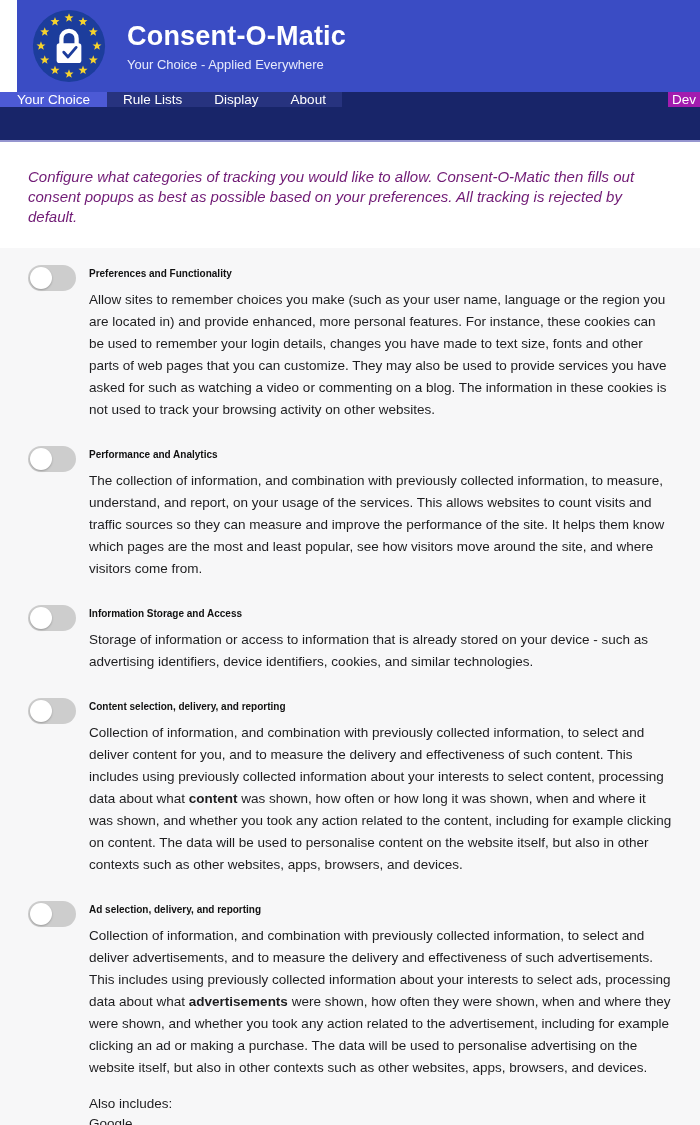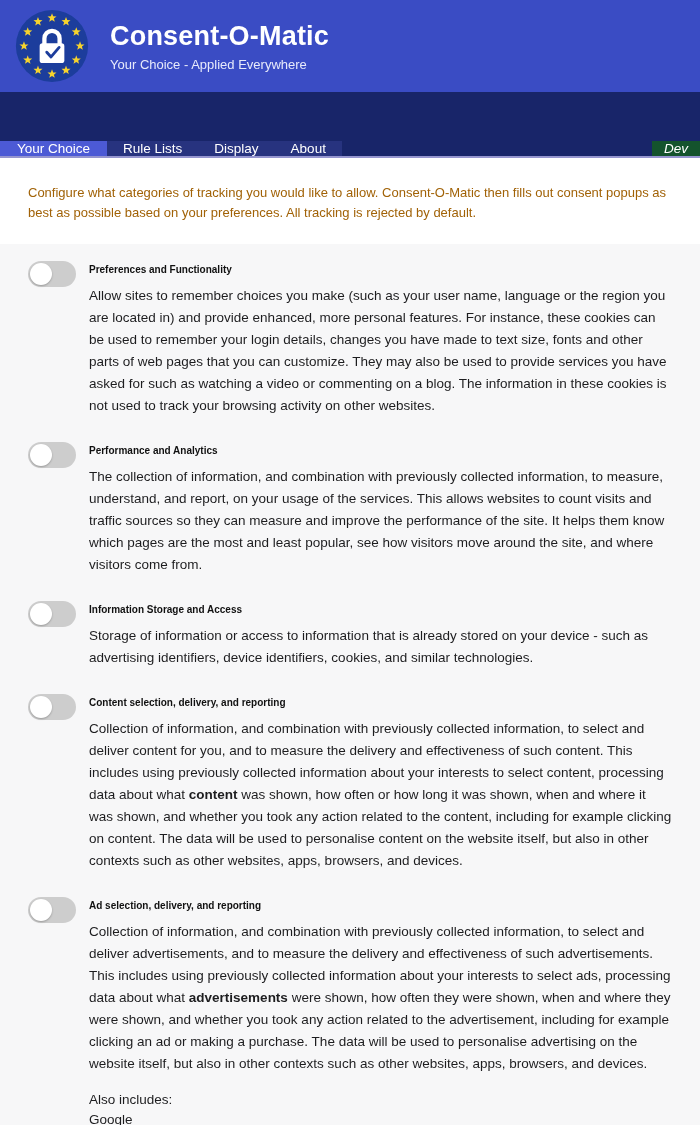--- a/index.html
+++ b/index.html
@@ -7,7 +7,7 @@
   .screen { width:700px; height:1125px; overflow:hidden; background:#fff; position:relative; }
 
   
-  .app-header { height:92px; background:#3a4cc4; display:flex; align-items:center; padding:0 14px; }
+  .app-header { height:92px; background:#3a4cc4; display:flex; align-items:center; padding:0 14px;margin-left:17px; }
   .logo { width:76px; height:76px; flex:0 0 auto; }
   .title-block { margin-left:20px; }
   .app-title { color:#fff; font-size:27px; font-weight:bold; letter-spacing:0.2px; }

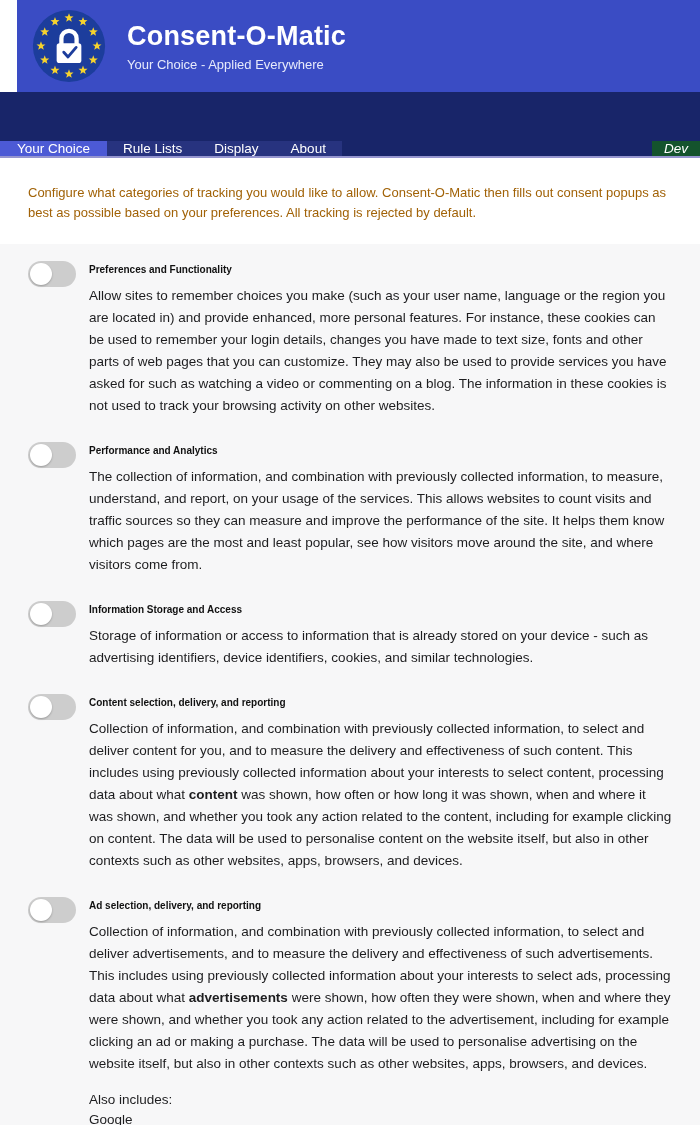--- a/index.html
+++ b/index.html
@@ -14,7 +14,7 @@
   .app-subtitle { color:#e7eafb; font-size:13px; margin-top:5px; }
 
   
-  .nav-bar { height:64px; background:#182569; display:flex; align-items:flex-end; }
+  .nav-bar { height:48px; background:#182569; display:flex; align-items:flex-start; }
   .tab { display:flex; align-items:center; padding:0 16px; color:#fff; font-size:13.5px; cursor:pointer; }
   .tab.active { background:#4c5ad5; padding:0 17px; }
   .tab-band { display:flex; background:#27337f; }

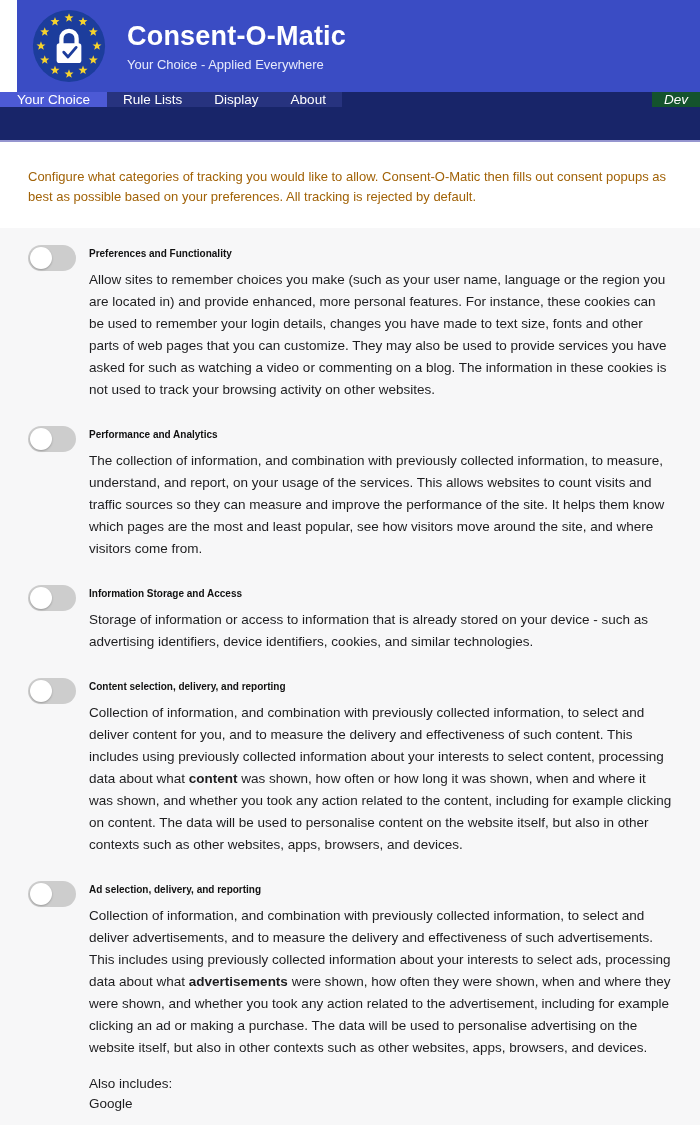--- a/index.html
+++ b/index.html
@@ -19,7 +19,7 @@
   .tab.active { background:#4c5ad5; padding:0 17px; }
   .tab-band { display:flex; background:#27337f; }
   .nav-spacer { flex:1; }
-  .tab.dev { background:#14532d; padding:0 12px;font-style:italic; }
+  .tab.dev { background:#a21caf; padding:0 4px; }
   .nav-divider { height:2px; background:#9595cf; }
 
   

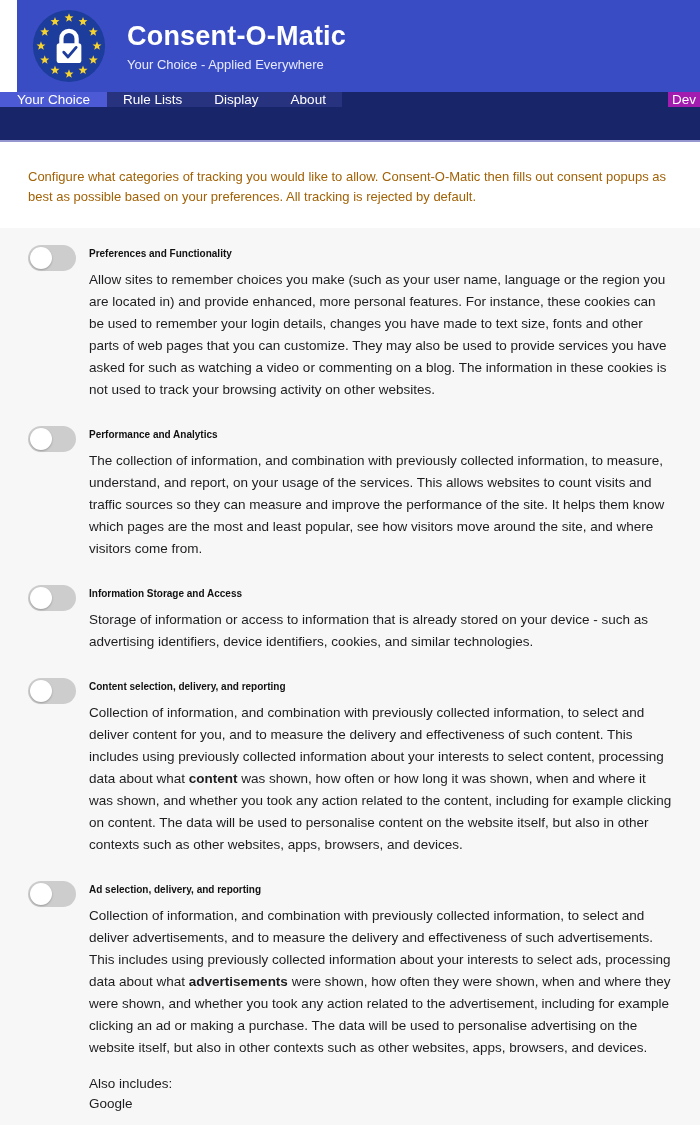--- a/index.html
+++ b/index.html
@@ -24,7 +24,7 @@
 
   
   .intro { background:#fff; padding:25px 28px 21px 28px; }
-  .intro p { font-size:13px; line-height:20px; color:#a16207; max-width:648px; }
+  .intro p { font-size:15px; line-height:20px; color:#701a75; max-width:648px;font-style:italic; }
 
   
   .sections { background:#f7f7f8; padding-top:16px; min-height:912px; }

